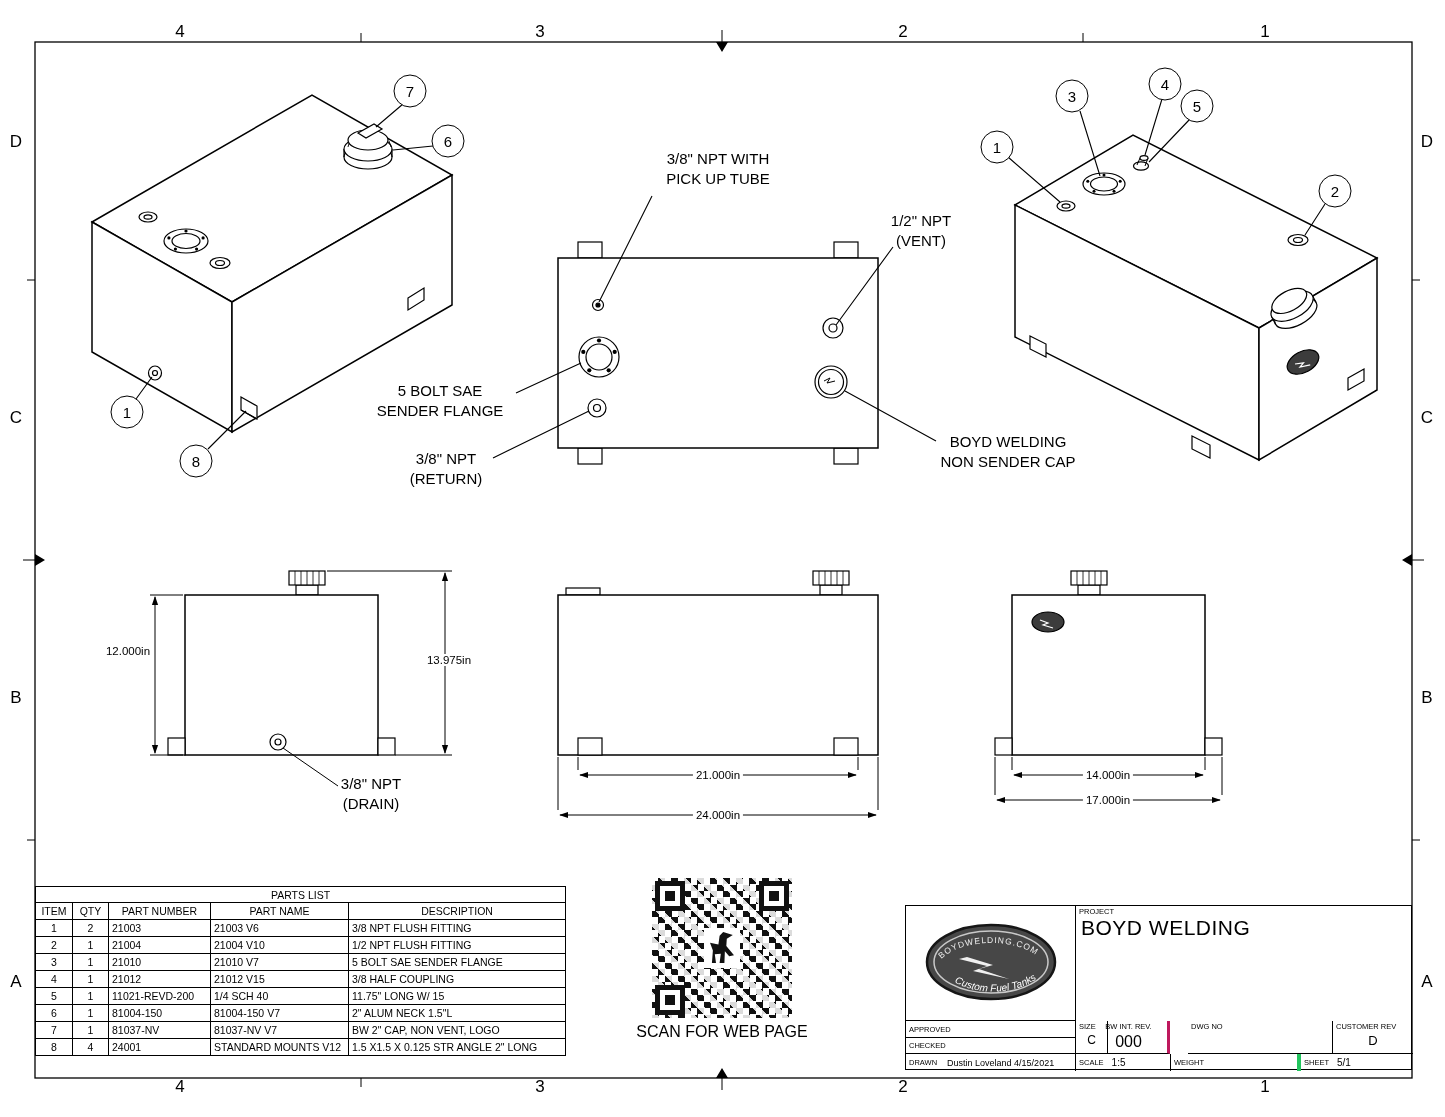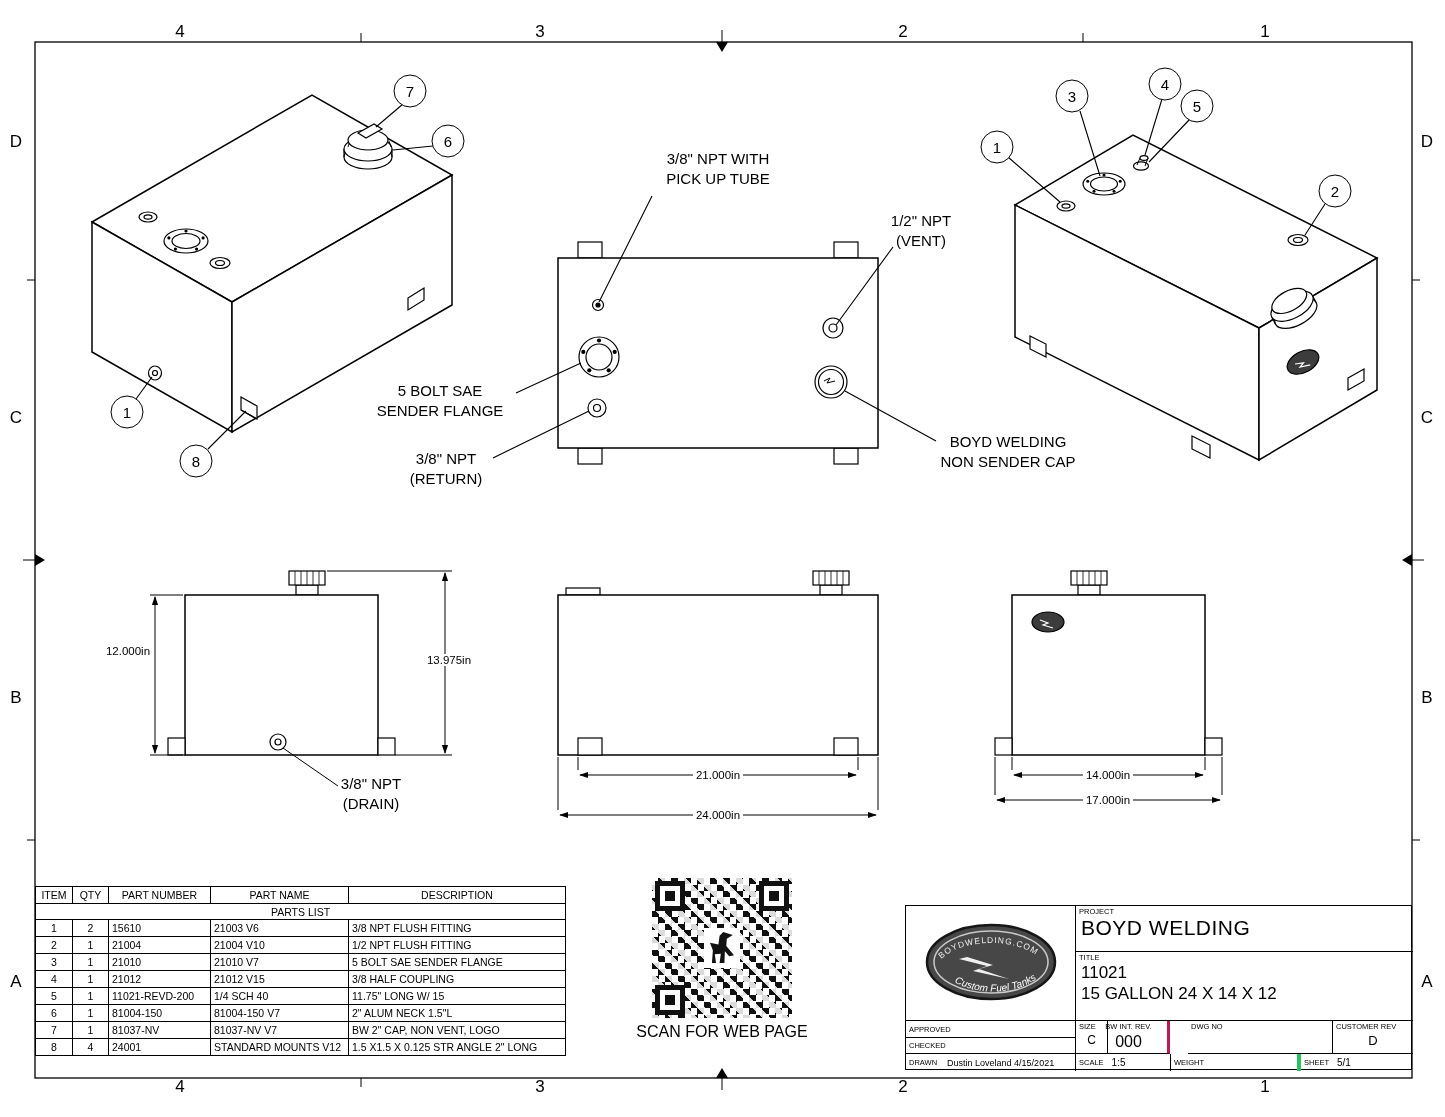--- a/index.html
+++ b/index.html
@@ -295,14 +295,14 @@
       </colgroup>
     <tbody>
         <tr>
+      <td class="ttl" colspan="5">PARTS LIST</td>
+    </tr>
+    <tr>
       <td class="c">ITEM</td>
       <td class="c">QTY</td>
       <td class="c">PART NUMBER</td>
       <td class="c">PART NAME</td>
       <td class="c">DESCRIPTION</td>
-    </tr>
-    <tr>
-      <td class="ttl" colspan="5">PARTS LIST</td>
     </tr>
     <tr>
       <td class="c">1</td>

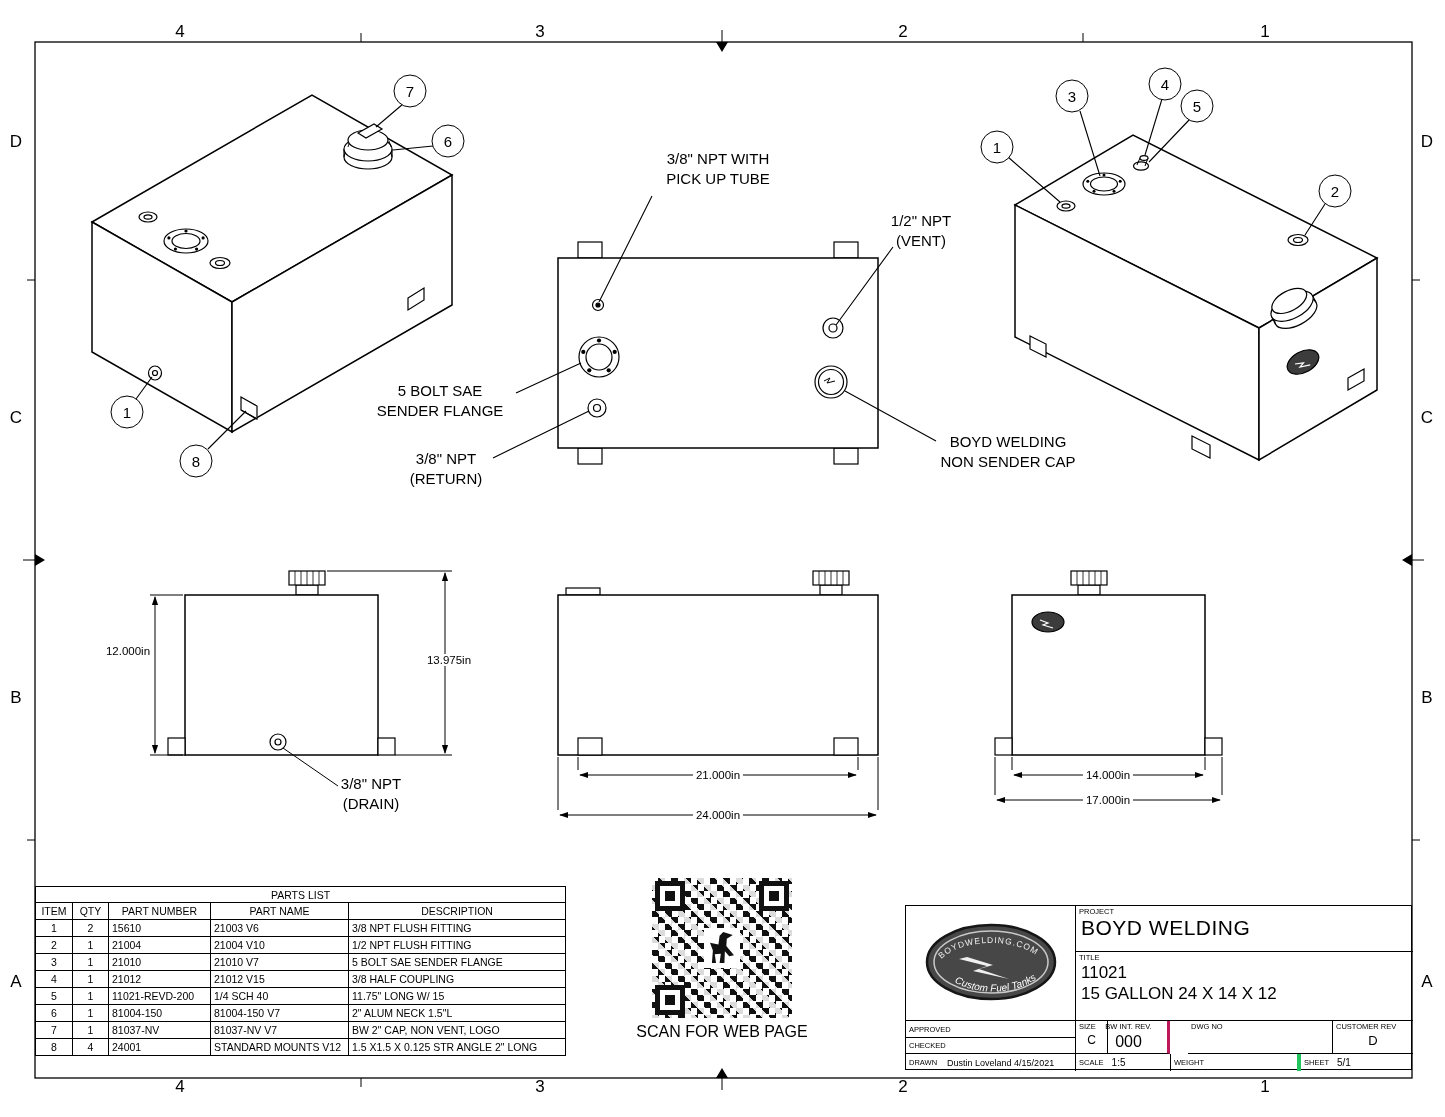--- a/index.html
+++ b/index.html
@@ -307,7 +307,7 @@
     <tr>
       <td class="c">1</td>
       <td class="c">2</td>
-      <td>15610</td>
+      <td>21003</td>
       <td>21003 V6</td>
       <td>3/8 NPT FLUSH FITTING</td>
     </tr>

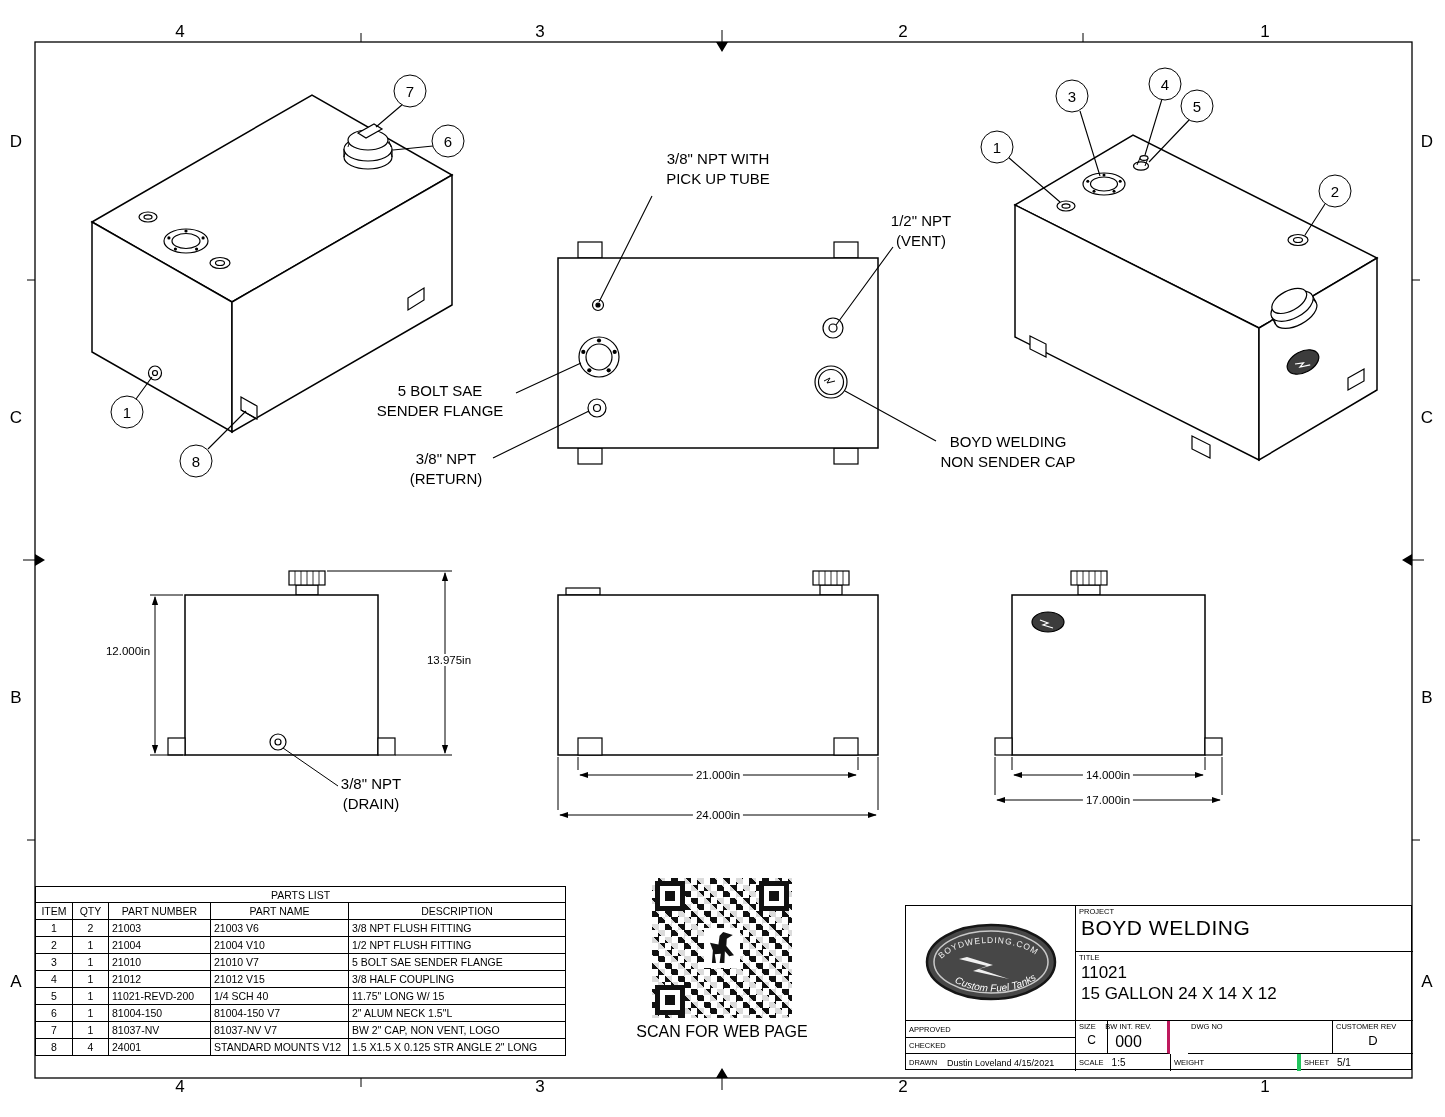--- a/index.html
+++ b/index.html
@@ -396,11 +396,6 @@
       <div class="big">BOYD WELDING</div>
     </div>
 
-    <div class="cell" style="left:170px;top:45px;width:337px;height:70px;border-top:1px solid #000;border-bottom:1px solid #000">
-      <span class="lbl">TITLE</span>
-      <div class="mid">11021</div>
-      <div class="mid">15 GALLON 24 X 14 X 12</div>
-    </div>
 
     <div class="cell row-lbl" style="left:0;top:115px;width:170px;height:17px;border-right:1px solid #000;border-bottom:1px solid #000">
       <span class="lbl">APPROVED</span>

